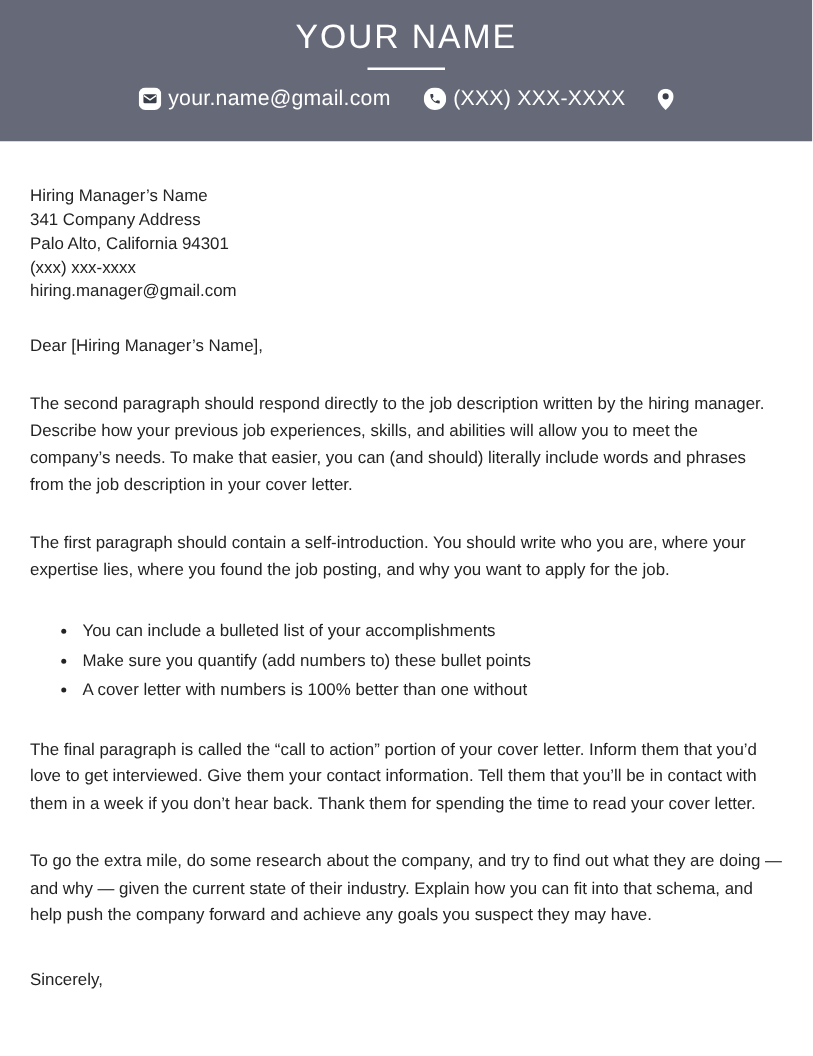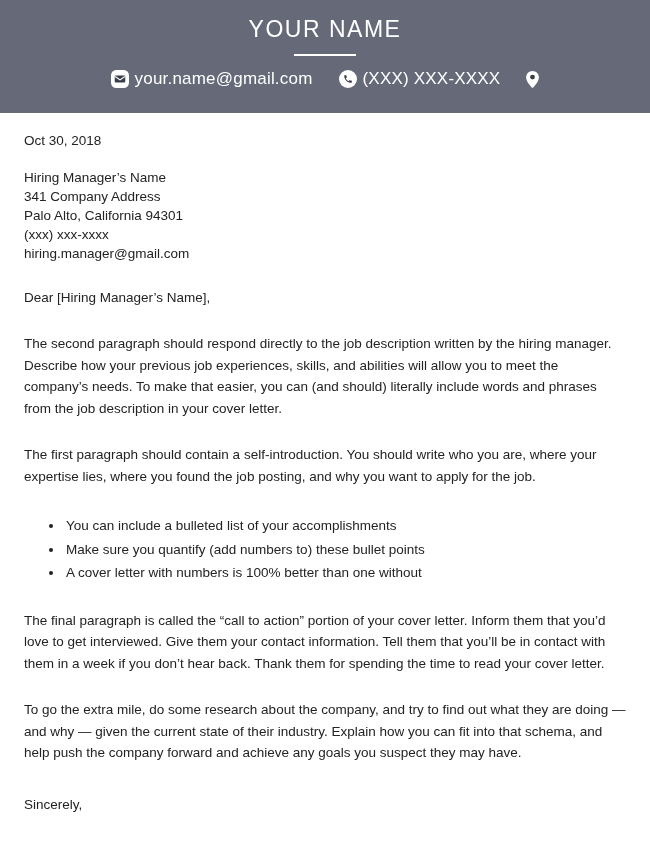--- a/index.html
+++ b/index.html
@@ -24,7 +24,7 @@
   }
   .name-title {
     margin: 0;
-    font-size: 23px;
+    font-size: 27px;
     font-weight: 400;
     letter-spacing: 1.5px;
     line-height: 32px;

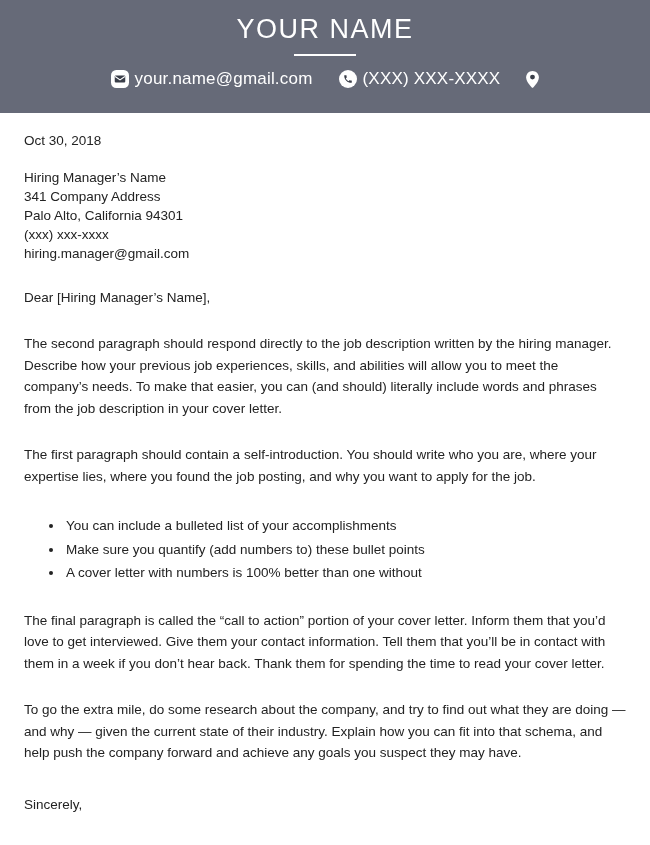--- a/index.html
+++ b/index.html
@@ -120,7 +120,6 @@
 
   <div class="letter">
 
-    <p class="date-line">Oct 30, 2018</p>
 
     <div class="recipient-block">
       <p class="recipient-line">Hiring Manager’s Name</p>

